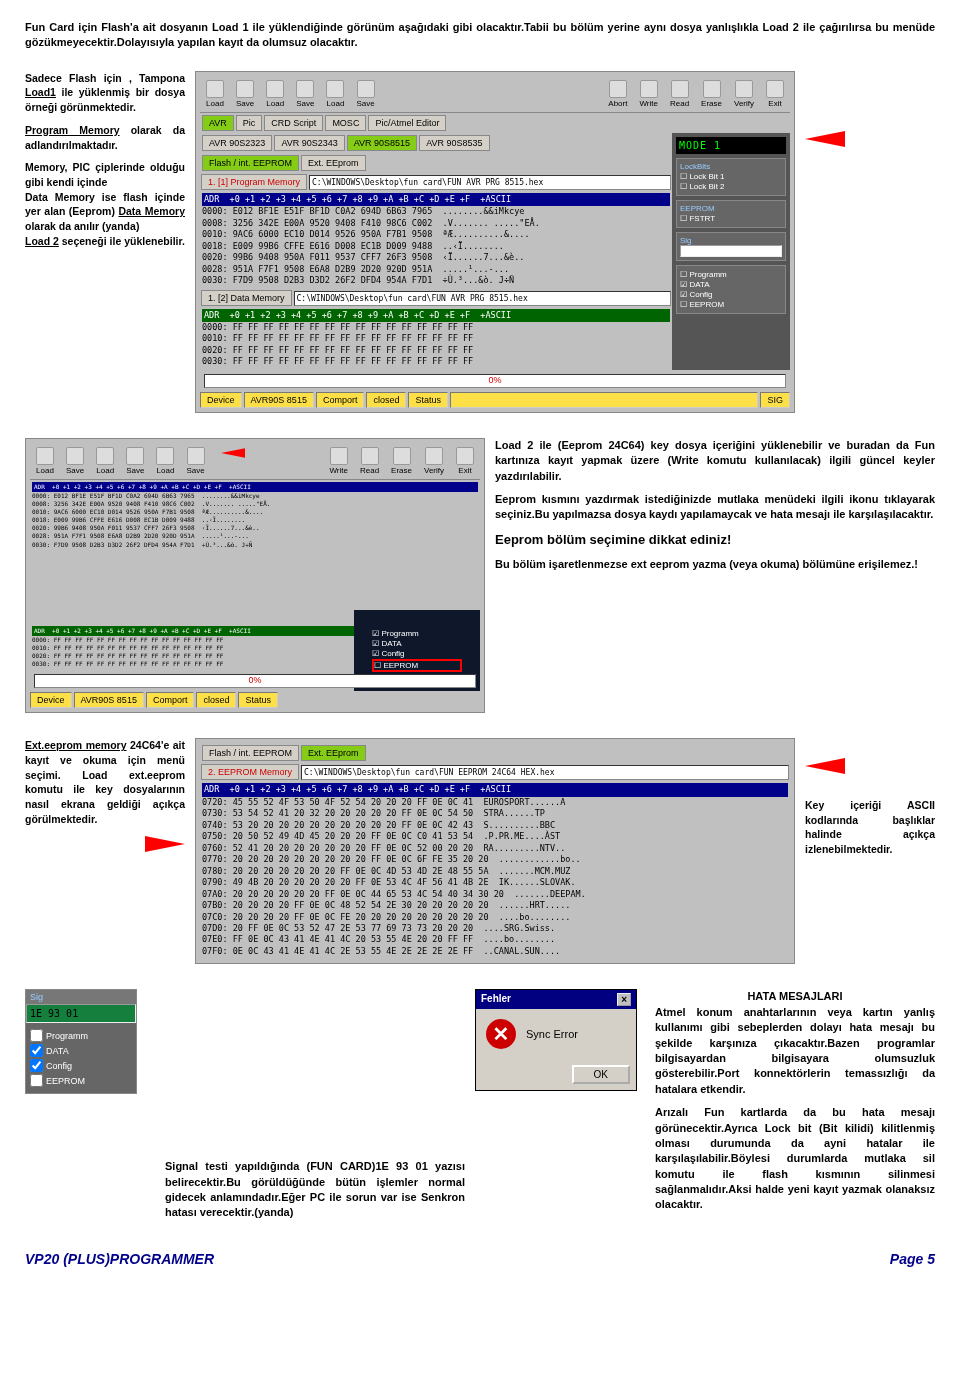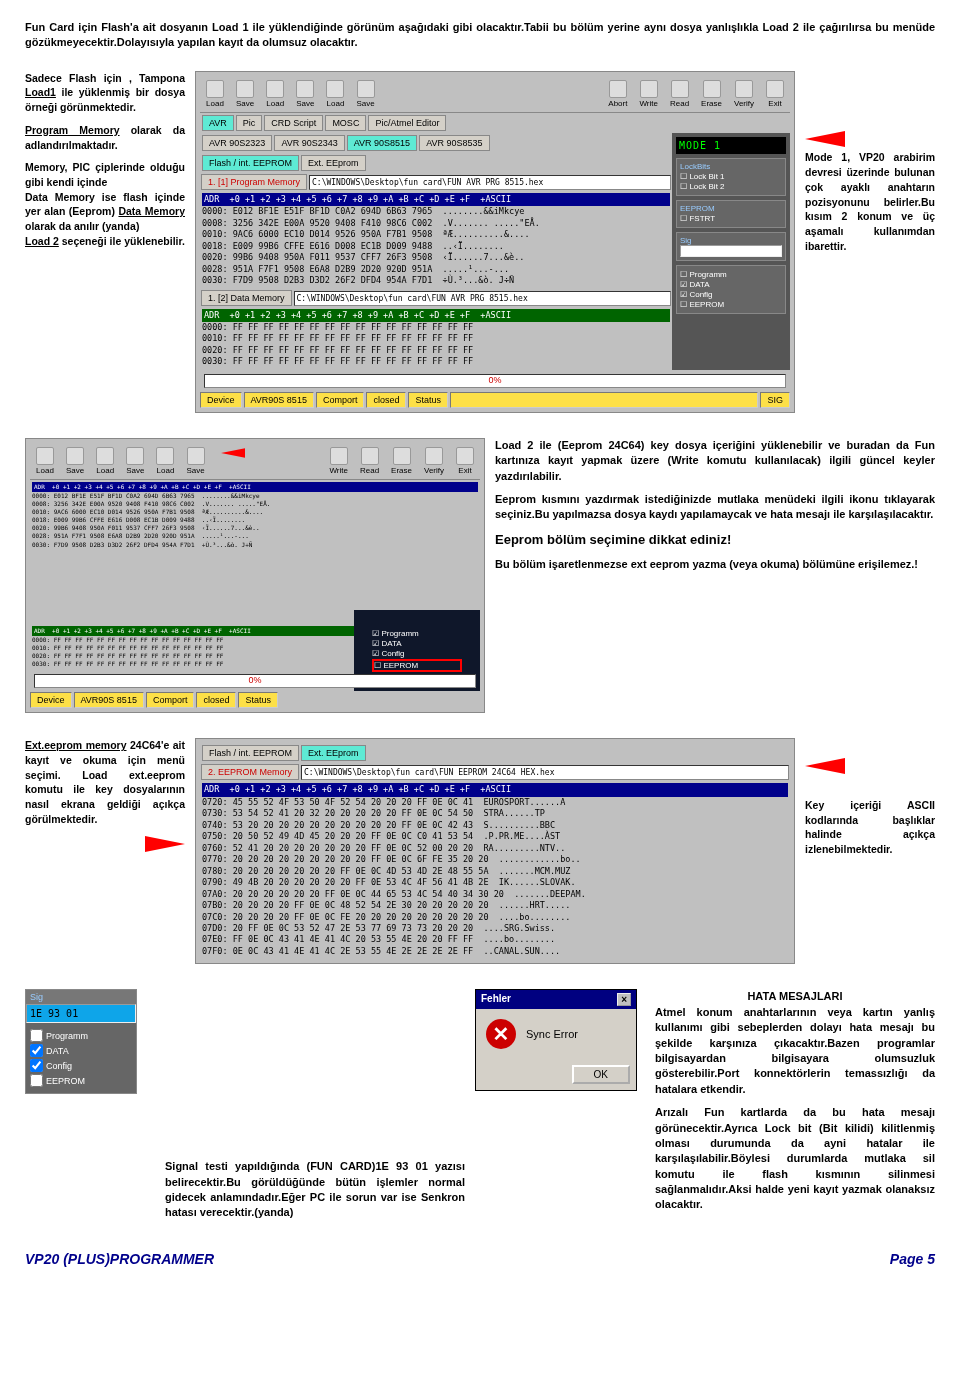--- a/index.html
+++ b/index.html
@@ -16,7 +16,7 @@
 .tbtn-icon{width:16px;height:16px;background:#ddd;border:1px solid #999;border-radius:2px}
 .tabs{display:flex;gap:2px;padding:2px;font-size:9px}
 .tab{padding:2px 6px;background:#d4d0c8;border:1px solid #888}
-.tab.active{background:#5eead4}
+.tab.active{background:#84cc16}
 .subtabs{display:flex;gap:2px;padding:2px;font-size:9px}
 .memrow{display:flex;align-items:flex-end;gap:2px;font-size:9px;padding:1px}
 .memlabel{padding:2px 6px;background:#d4d0c8;border:1px solid #888}

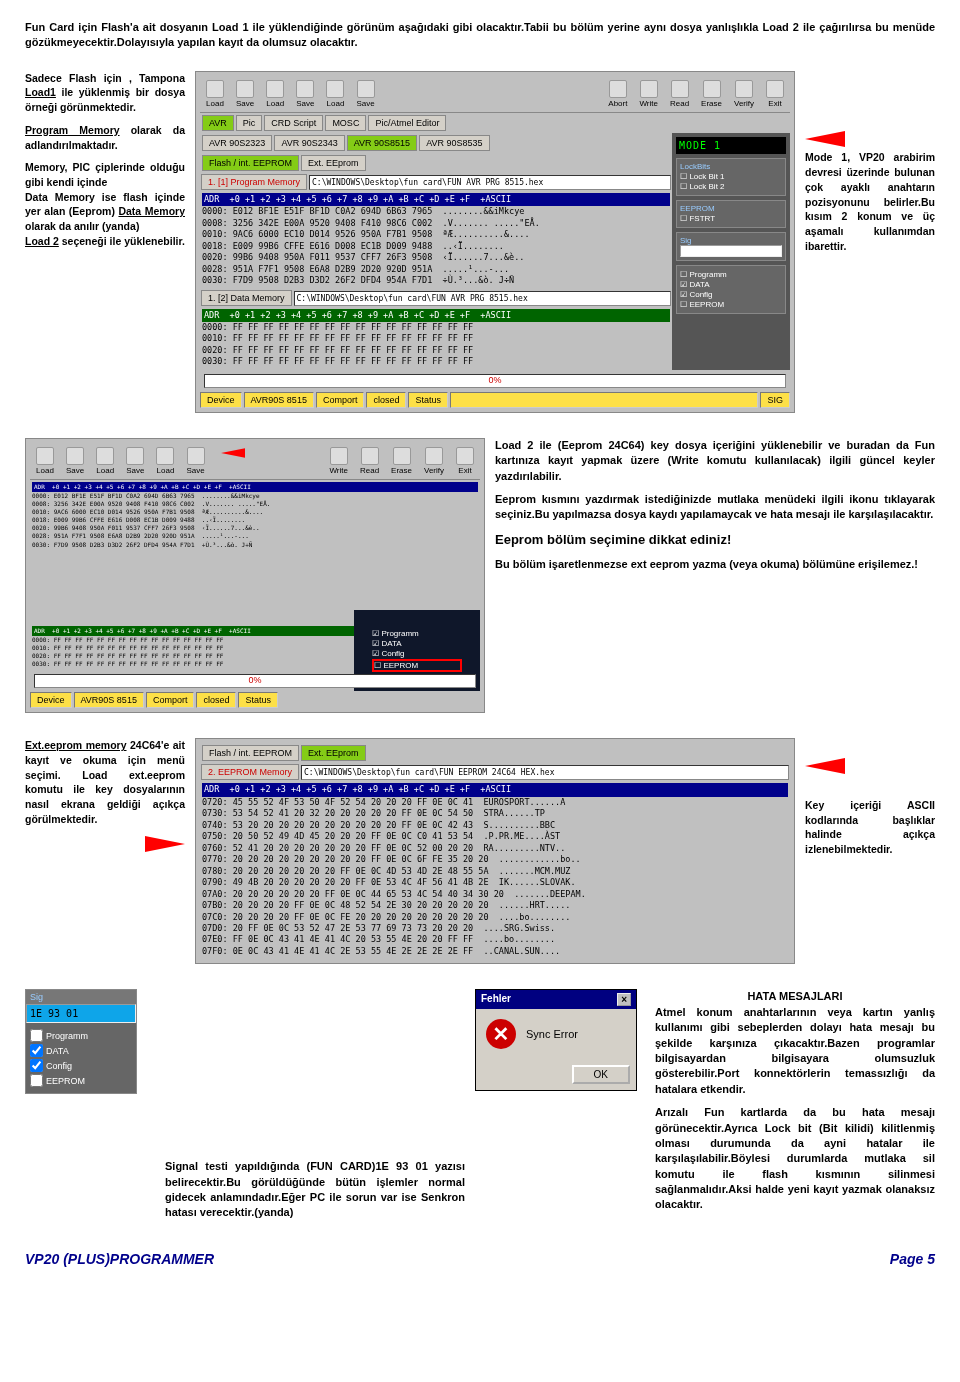--- a/index.html
+++ b/index.html
@@ -201,7 +201,6 @@
     </div>
     <div class="col-right">
       <div style="margin-top:60px"><span class="arrow-red-l"></span></div>
-      <div>Mode 1, VP20 arabirim devresi üzerinde bulunan çok ayaklı anahtarın pozisyonunu belirler.Bu kısım 2 konum ve üç aşamalı kullanımdan ibarettir.</div>
     </div>
   </div>
 

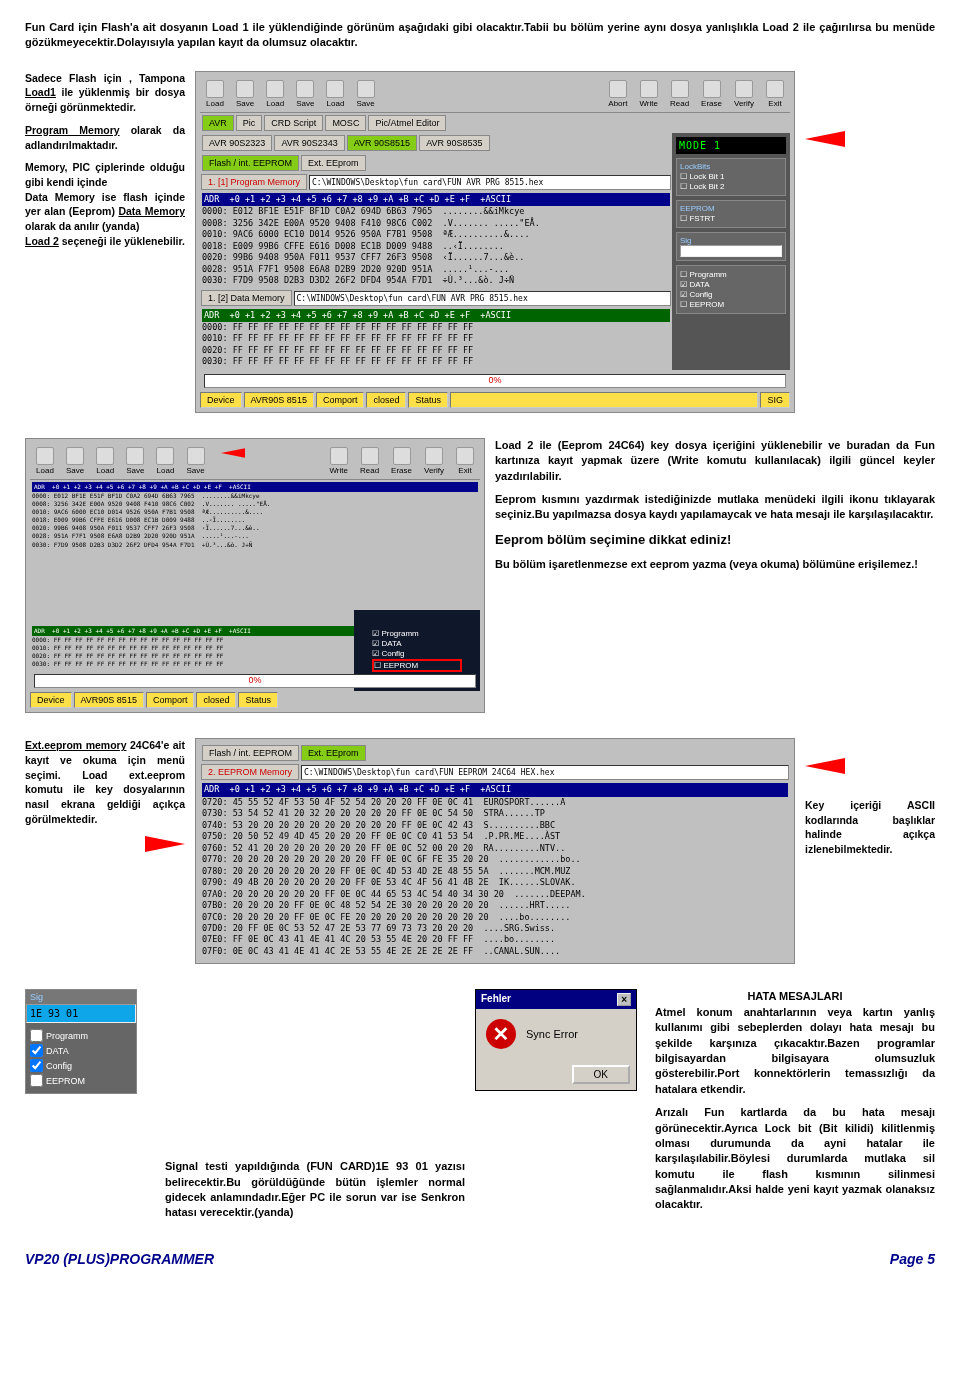--- a/index.html
+++ b/index.html
@@ -40,7 +40,7 @@
 .small-ss{background:#c0c0c0;border:1px solid #888;font-size:9px}
 .sigbox{background:#666;border:1px solid #888;width:110px;font-size:10px}
 .sigbox .hdr{background:#777;color:#9cf;padding:2px 4px;font-size:9px}
-.sigbox .val{background:#0ea5e9;color:#000;padding:3px;font-family:monospace;border:1px inset}
+.sigbox .val{background:#15803d;color:#000;padding:3px;font-family:monospace;border:1px inset}
 .sigbox .chks{padding:4px;color:#fff}
 .sigchk{margin:2px 0;display:flex;align-items:center;gap:3px;font-size:9px}
 .sigchk input{margin:0}

